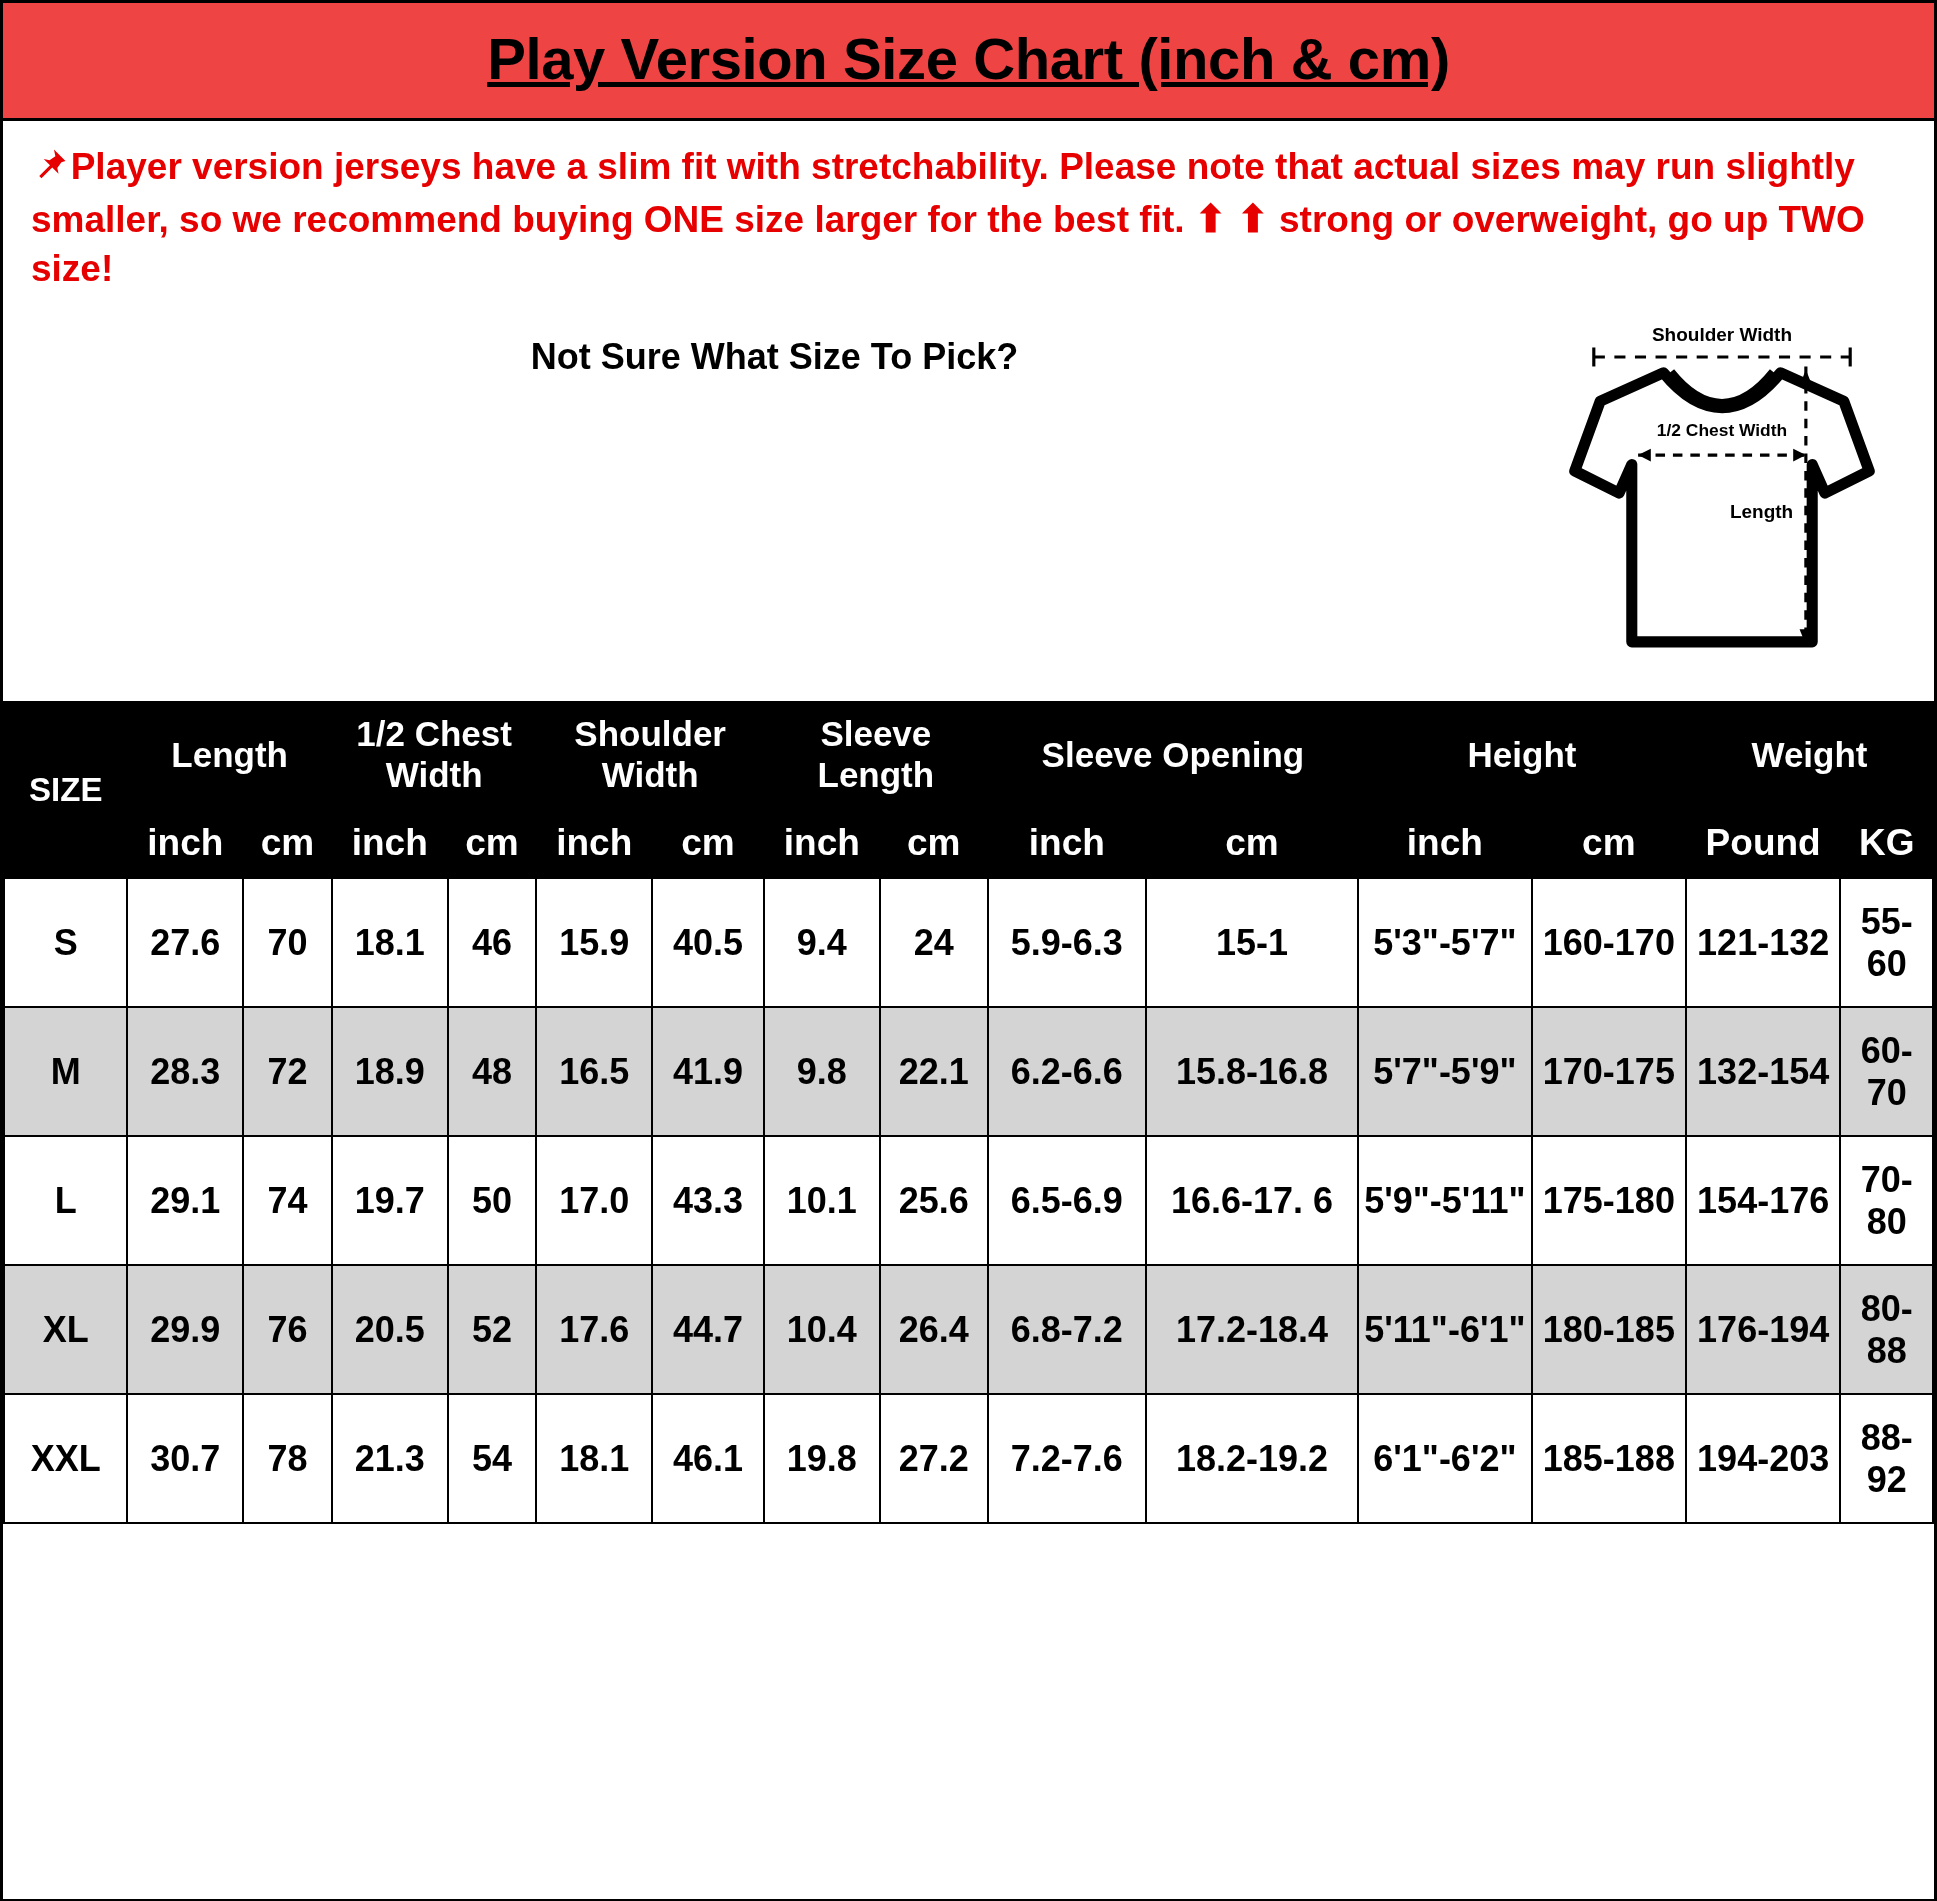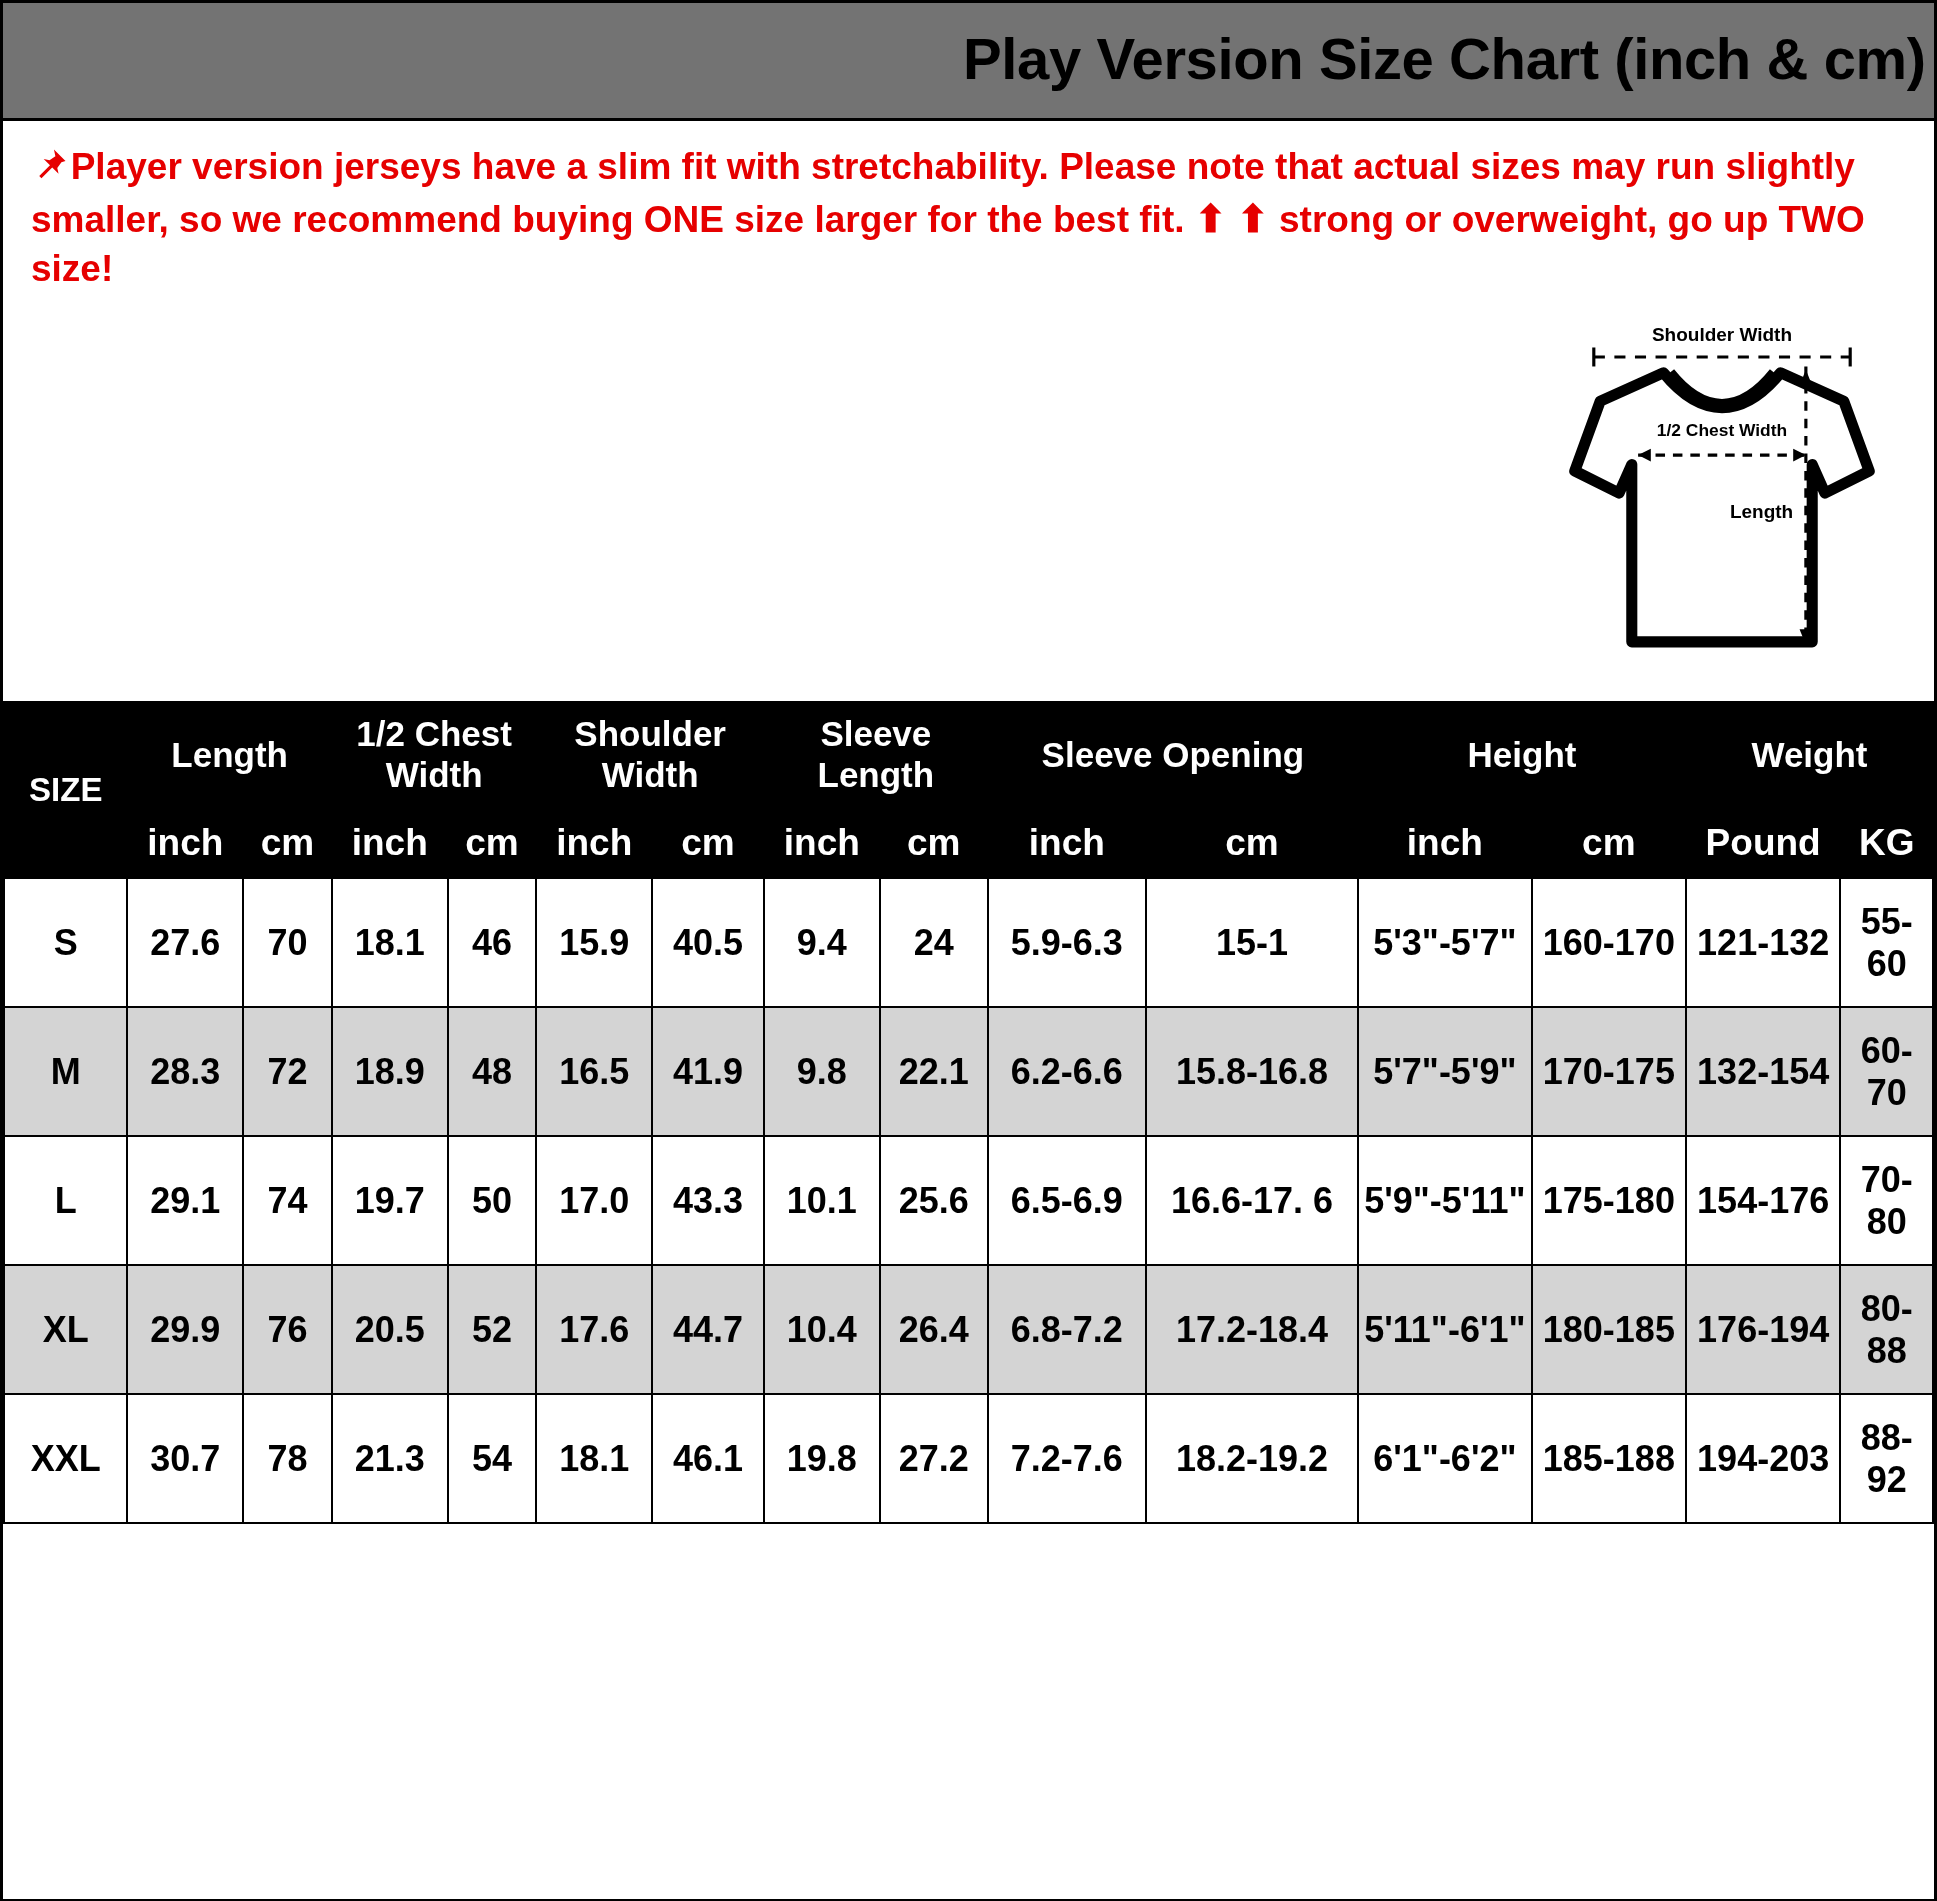--- a/index.html
+++ b/index.html
@@ -17,10 +17,11 @@
   }
   
   .title-bar {
-    background: #737373;
+    background: #ef4444;
     border-bottom: 3.3px solid #000000;
-    text-align: right;
+    text-align: center;
     padding: 21.5px 8.3px 26.5px 8.3px;
+    text-decoration: underline;
   }
   .title-bar h1 {
     margin: 0;

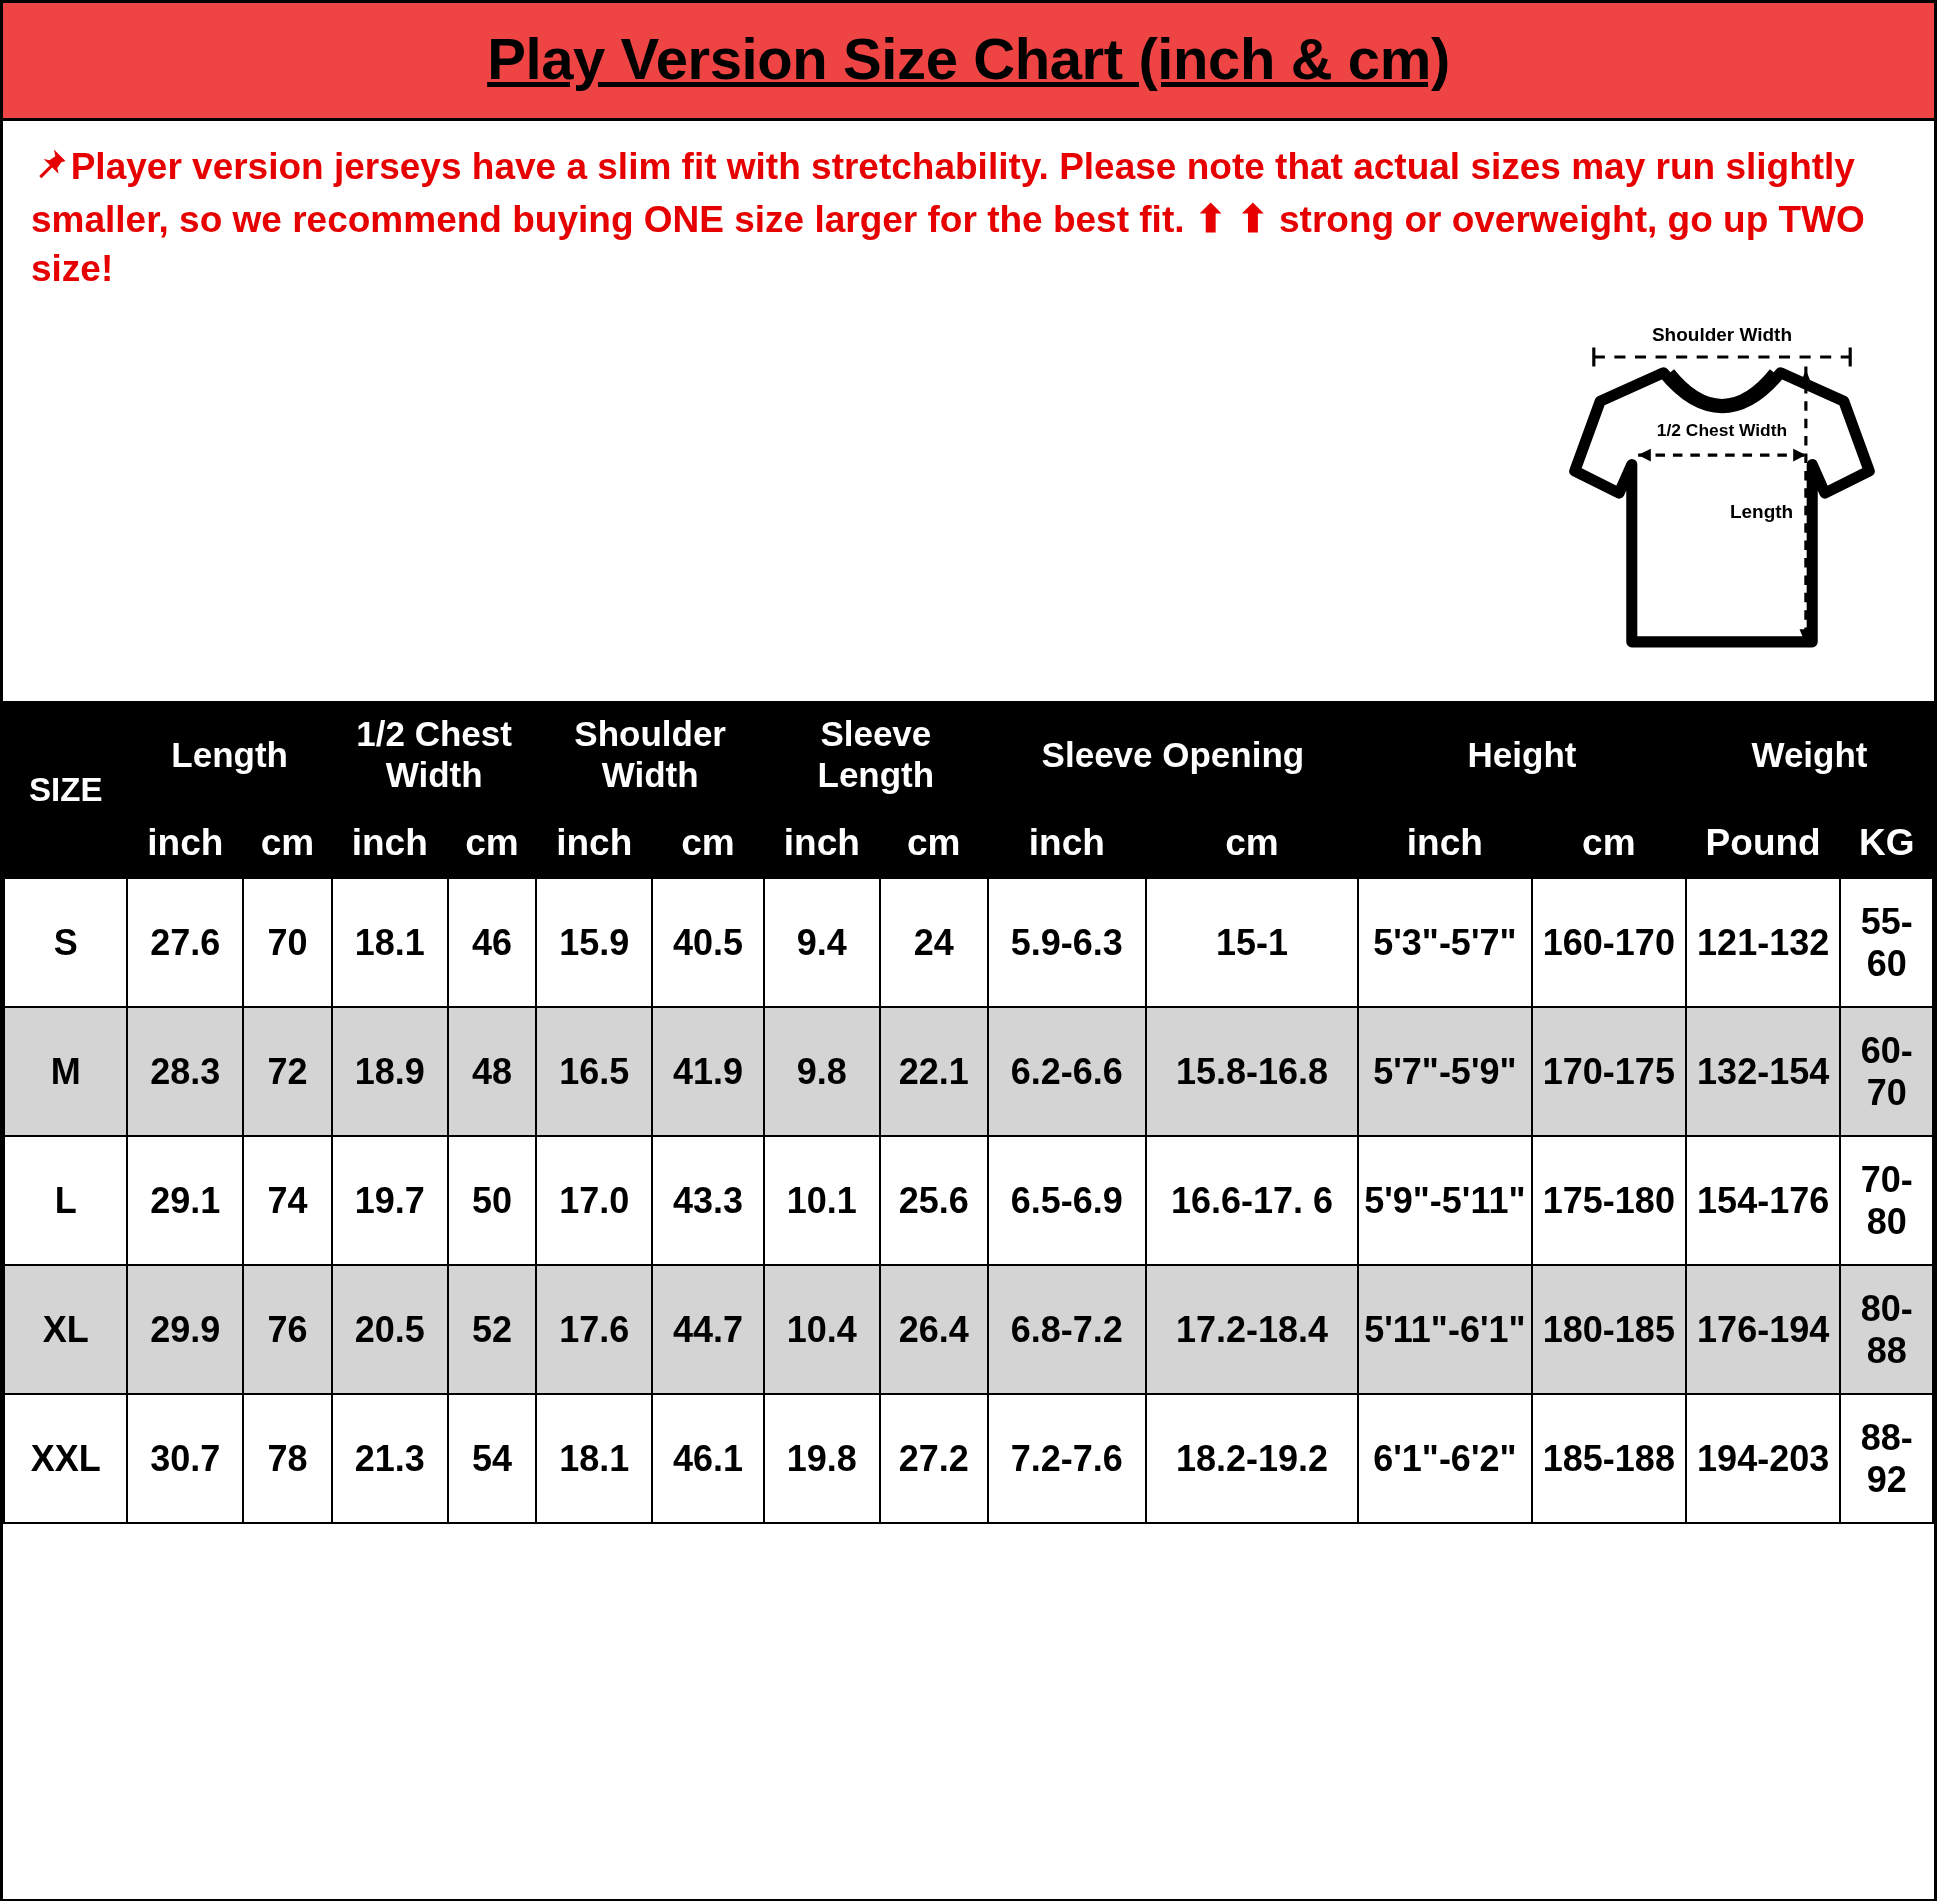--- a/index.html
+++ b/index.html
@@ -151,6 +151,7 @@
 
 
     <div class="col-mid">
+      <div class="mid-head">Not Sure What Size To Pick?</div>
     </div>
 
     <div class="col-right">

